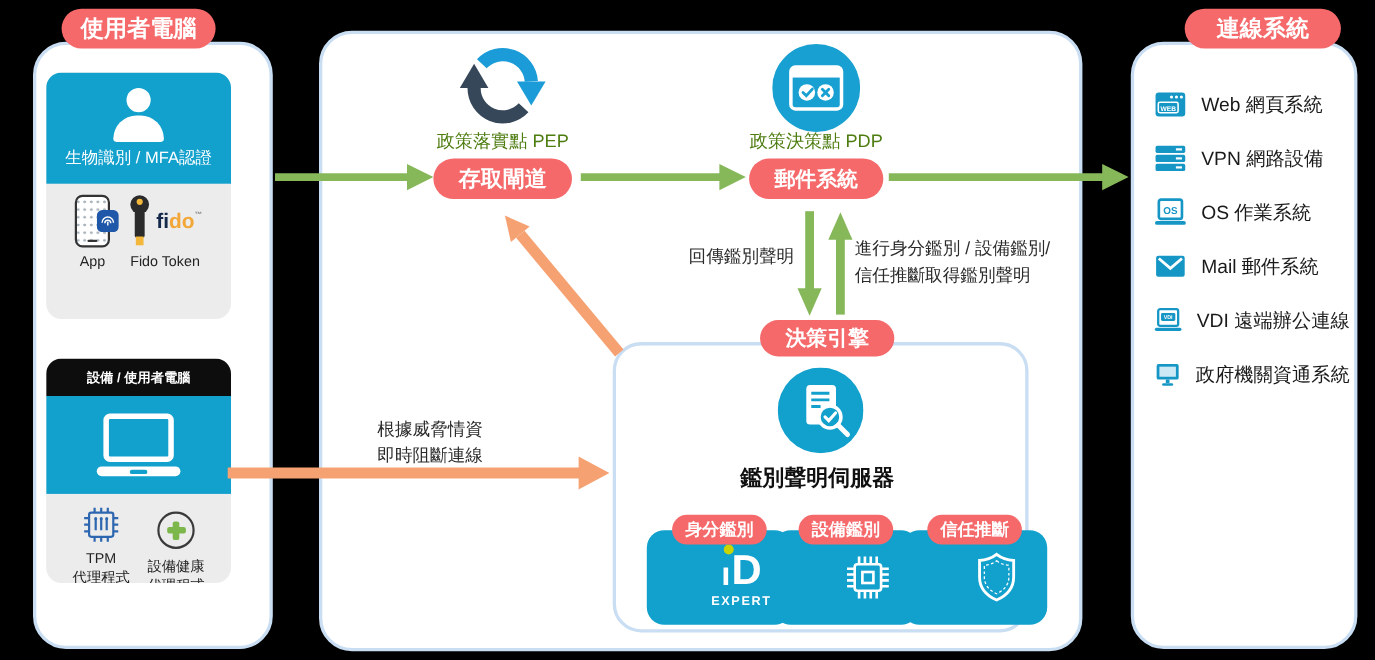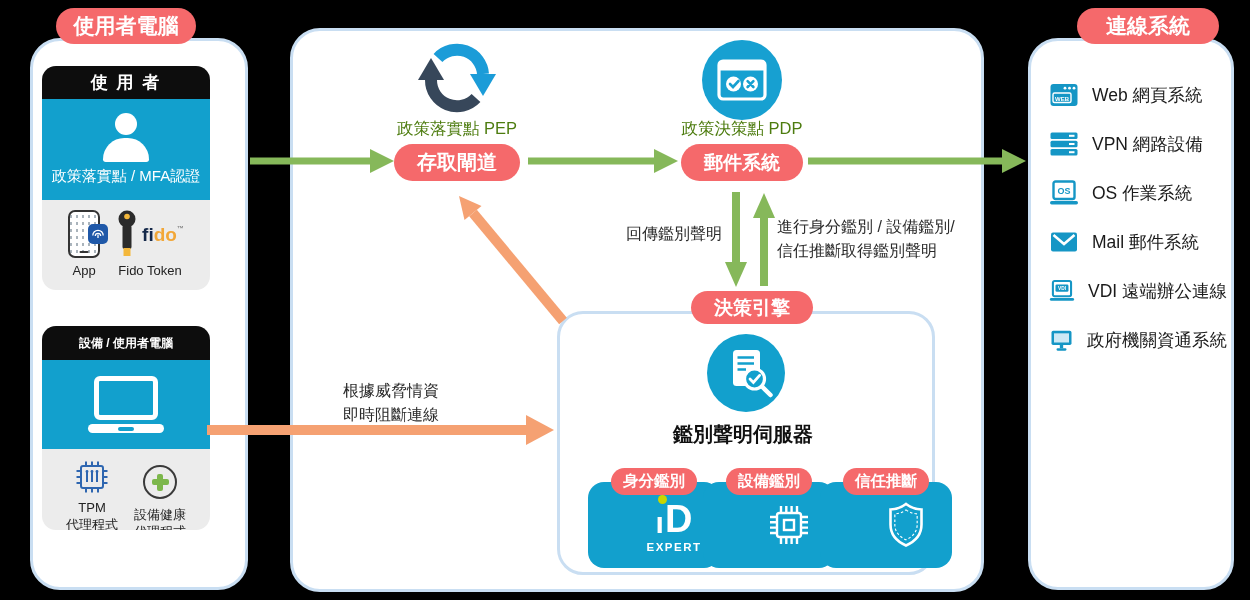--- a/index.html
+++ b/index.html
@@ -132,7 +132,6 @@
   <div class="pill" id="pill-engine">決策引擎</div>
 
   <div class="idcard" id="user-card">
-    <div class="hd">使 用 者</div>
     <div class="teal">
       <div style="display:flex;flex-direction:column;align-items:center;">
         <div class="person-head"></div>

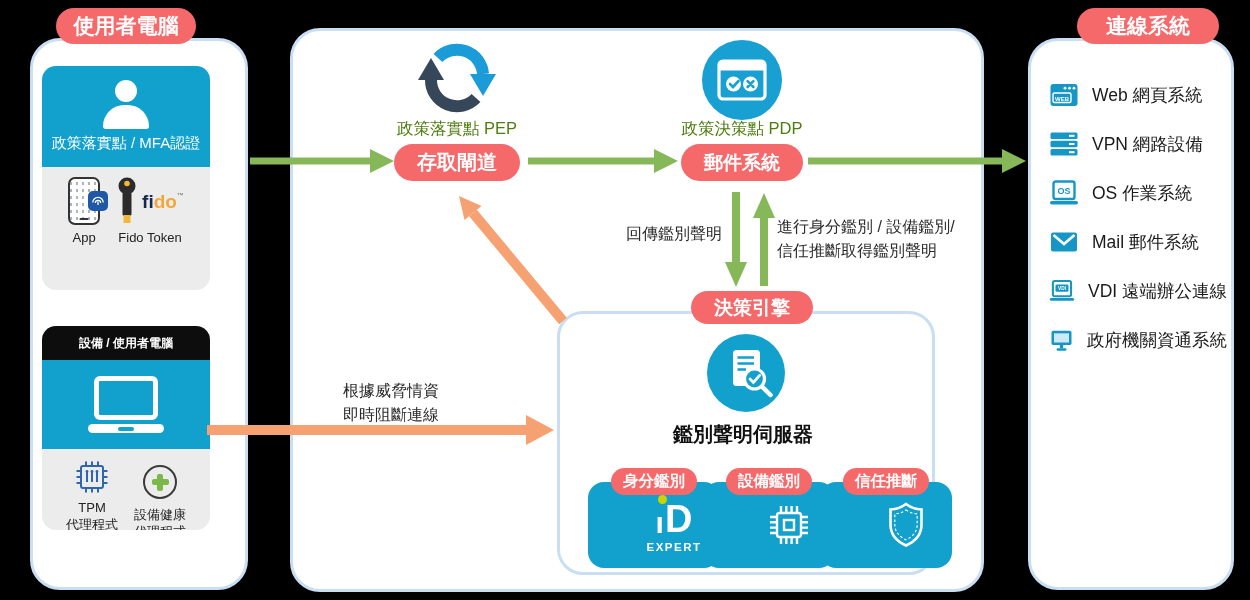--- a/index.html
+++ b/index.html
@@ -137,7 +137,7 @@
         <div class="person-head"></div>
           <div class="person-body"></div>
       </div>
-      <div class="auth-label">政策落實點 / MFA認證</div>
+      <div class="auth-label">生物識別 / MFA認證</div>
     </div>
     <div class="gray-row">
       <div class="agent-col">

